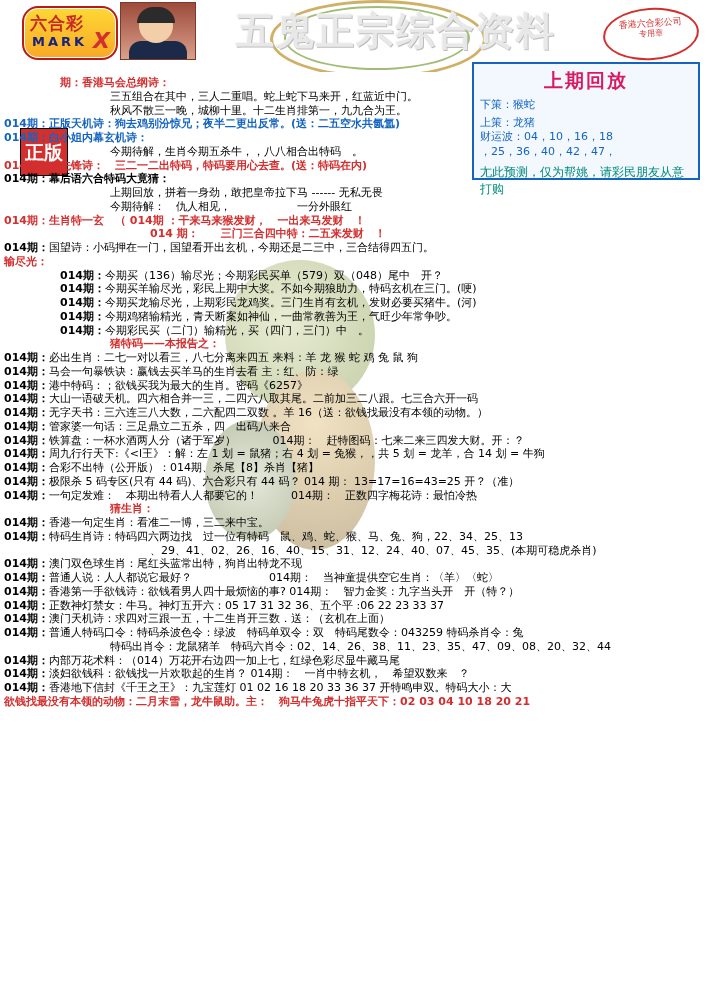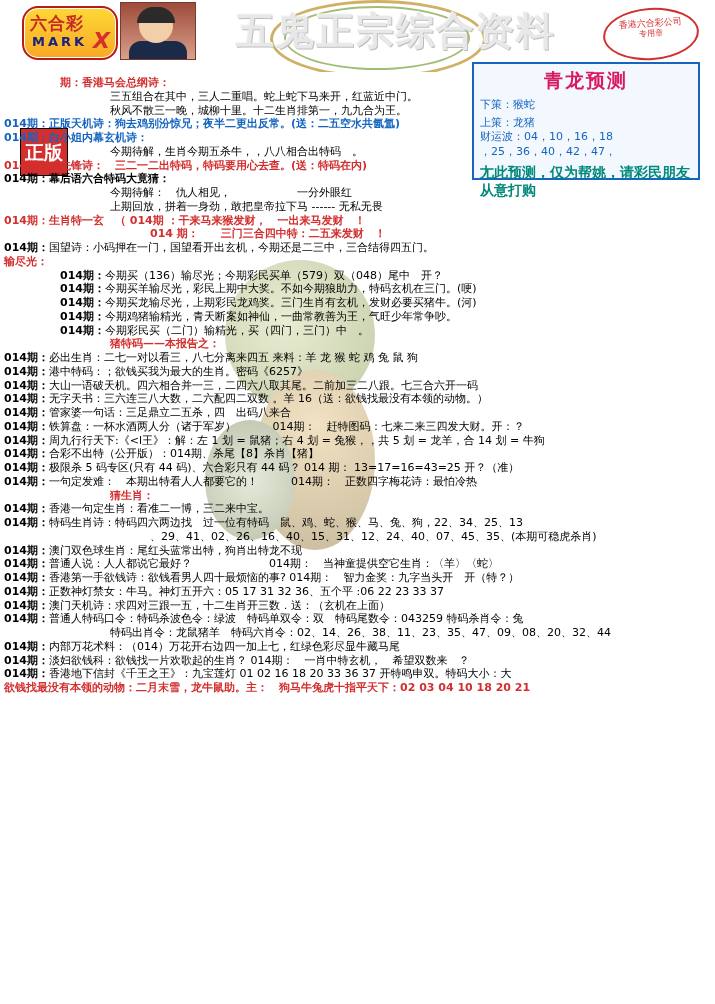--- a/index.html
+++ b/index.html
@@ -140,7 +140,7 @@
   </div>
 
   <div class="qinglong">
-    <div class="ql-title">青龙预测</div>
+    <div class="ql-title">上期回放</div>
     <div class="ql-row">下策：猴蛇</div>
     <div class="ql-row">上策：龙猪</div>
     <div class="ql-nums">财运波：04，10，16，18</div>

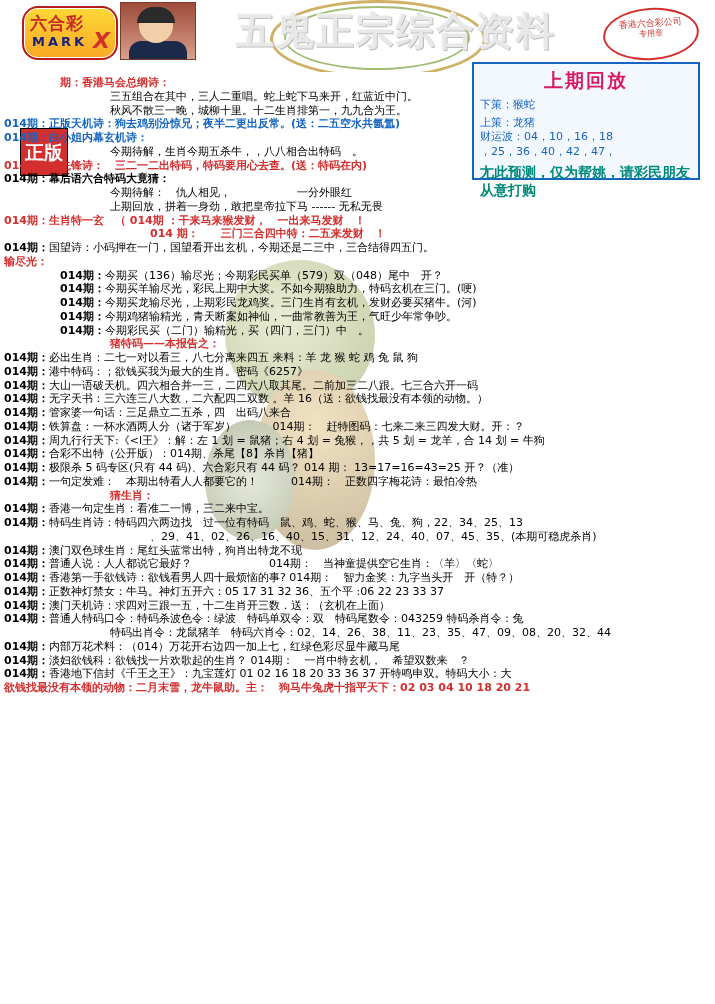--- a/index.html
+++ b/index.html
@@ -85,7 +85,7 @@
   .ql-title{color:#d81b60;font-size:19px;font-weight:bold;text-align:center;letter-spacing:2px;}
   .ql-row{color:#1565c0;font-size:11px;margin-top:3px;}
   .ql-nums{color:#1565c0;font-size:11px;line-height:1.35;}
-  .ql-note{color:#00897b;font-size:14px;margin-top:4px;font-weight:bold;}
+  .ql-note{color:#00897b;font-size:12px;margin-top:4px;}
 
   
   .content{position:absolute;left:0;top:76px;width:715px;}

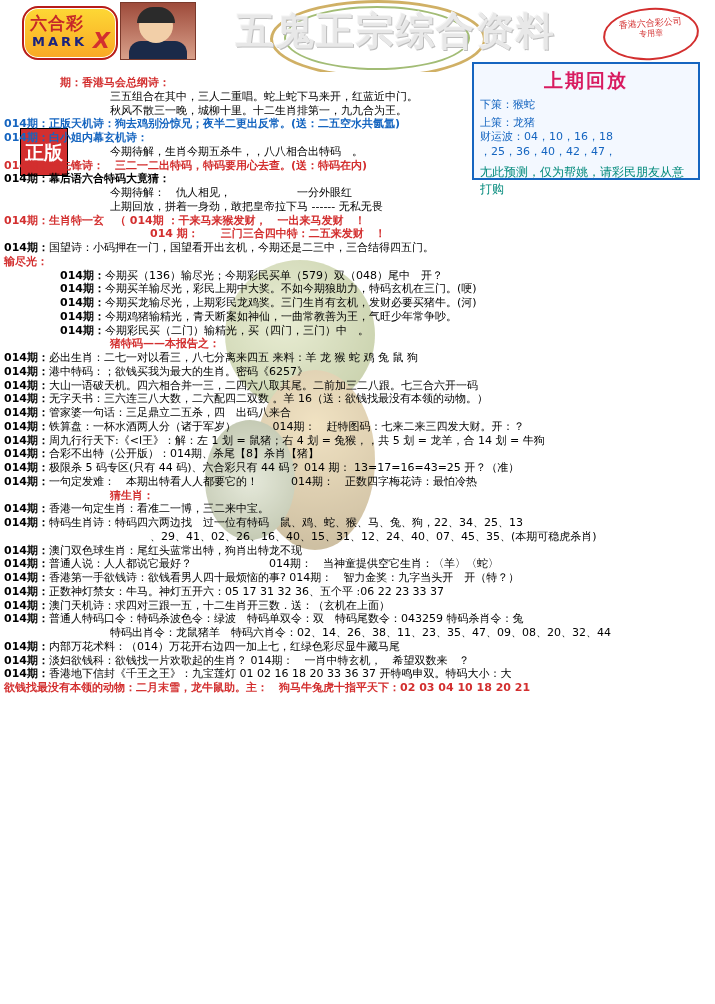--- a/index.html
+++ b/index.html
@@ -164,8 +164,8 @@
         <div class="line ind2"><span class="k">今期待解，生肖今期五杀牛，，八八相合出特码　。</span></div>
         <div class="line "><span class="r bold">014期：</span><span class="r bold">一先锋诗：　三二一二出特码，特码要用心去查。(送：特码在内)</span></div>
         <div class="line "><span class="bold">014期：</span><span class="k bold">幕后语六合特码大竟猜：</span></div>
+        <div class="line ind2"><span class="k">上期回放，拼着一身劲，敢把皇帝拉下马 ------ 无私无畏</span></div>
         <div class="line ind2"><span class="k">今期待解：　仇人相见，　　　　　　一分外眼红</span></div>
-        <div class="line ind2"><span class="k">上期回放，拼着一身劲，敢把皇帝拉下马 ------ 无私无畏</span></div>
         <div class="line "><span class="r bold">014期：</span><span class="r bold">生肖特一玄　（ 014期 ：干来马来猴发财，　一出来马发财　！</span></div>
         <div class="line ind3"><span class="r bold">014 期：　　三门三合四中特：二五来发财　！</span></div>
         <div class="line "><span class="bold">014期：</span><span class="k">国望诗：小码押在一门，国望看开出玄机，今期还是二三中，三合结得四五门。</span></div>

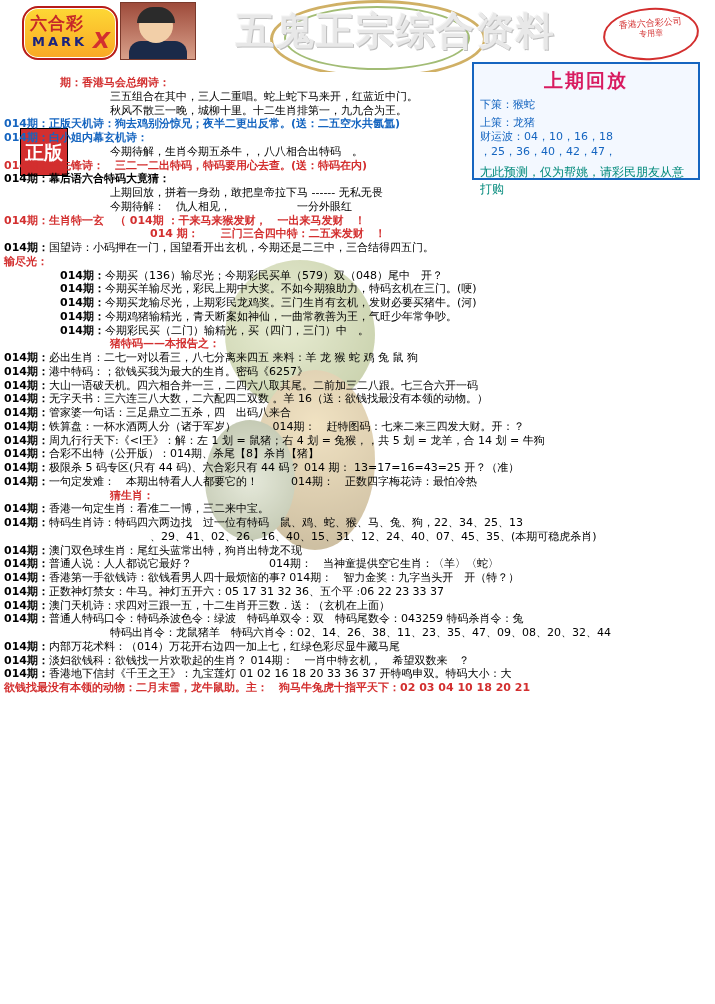--- a/index.html
+++ b/index.html
@@ -177,6 +177,7 @@
         <div class="line ind1"><span class="bold">014期：</span><span class="k">今期彩民买（二门）输精光，买（四门，三门）中　。</span></div>
         <div class="line ind2"><span class="r bold">猪特码</span><span class="r bold">——本报告之：</span></div>
         <div class="line "><span class="bold">014期：</span><span class="k">必出生肖：二七一对以看三，八七分离来四五 来料：羊 龙 猴 蛇 鸡 兔 鼠 狗</span></div>
+        <div class="line "><span class="bold">014期：</span><span class="k">马会一句暴铁诀：赢钱去买羊马的生肖去看 主：红、防：绿</span></div>
         <div class="line "><span class="bold">014期：</span><span class="k">港中特码：；欲钱买我为最大的生肖。密码《6257》</span></div>
         <div class="line "><span class="bold">014期：</span><span class="k">大山一语破天机。四六相合并一三，二四六八取其尾。二前加三二八跟。七三合六开一码</span></div>
         <div class="line "><span class="bold">014期：</span><span class="k">无字天书：三六连三八大数，二六配四二双数 。羊 16（送：欲钱找最没有本领的动物。）</span></div>

